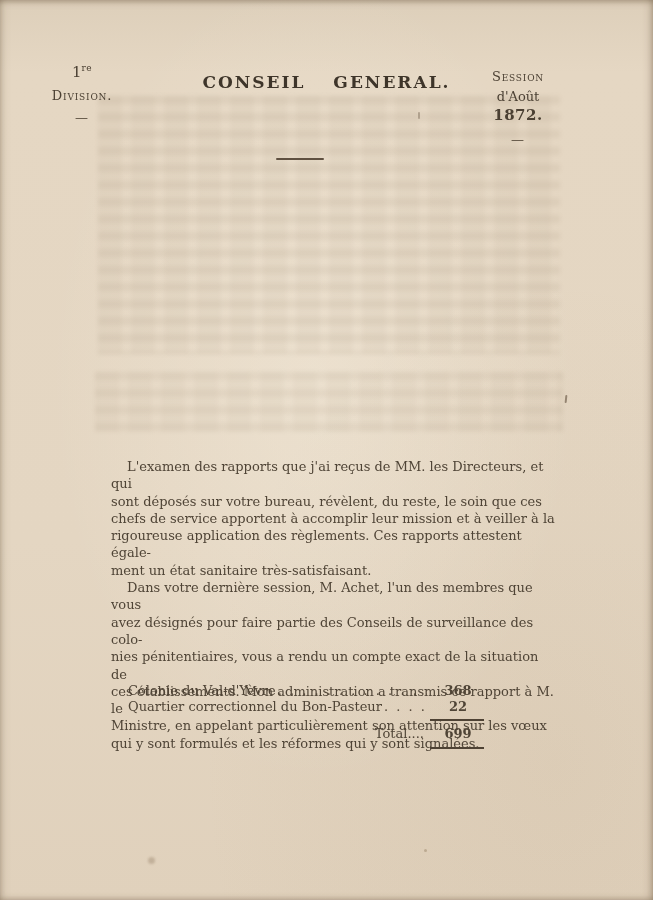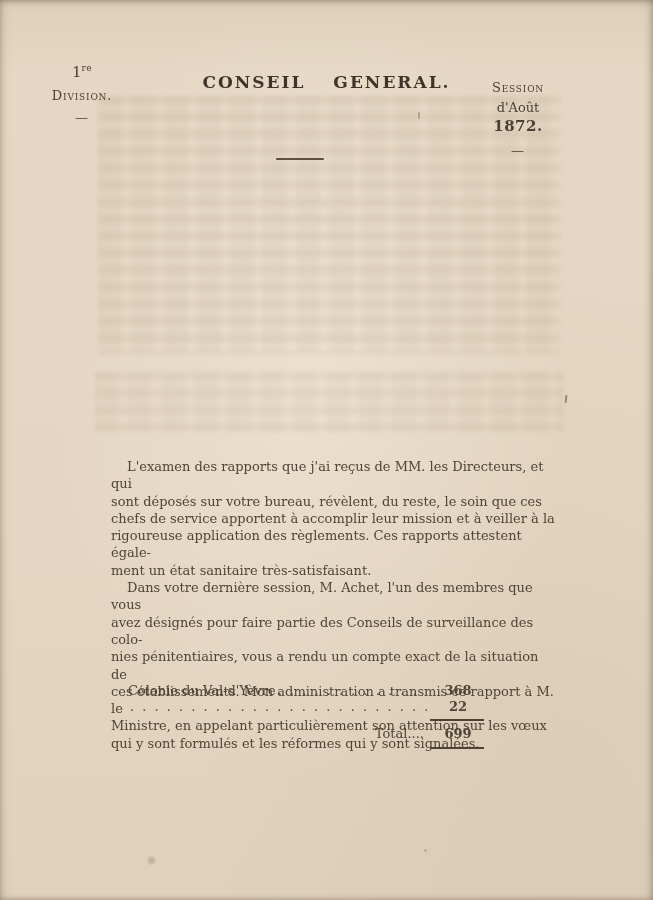--- a/index.html
+++ b/index.html
@@ -56,7 +56,7 @@
   }
 
   .session {
-    position:absolute; left:481px; top:81px; width:74px;
+    position:absolute; left:481px; top:70px; width:74px;
     text-align:center; line-height:1;
   }
   .session-label { font-size:13px; font-variant:small-caps; letter-spacing:.8px; }

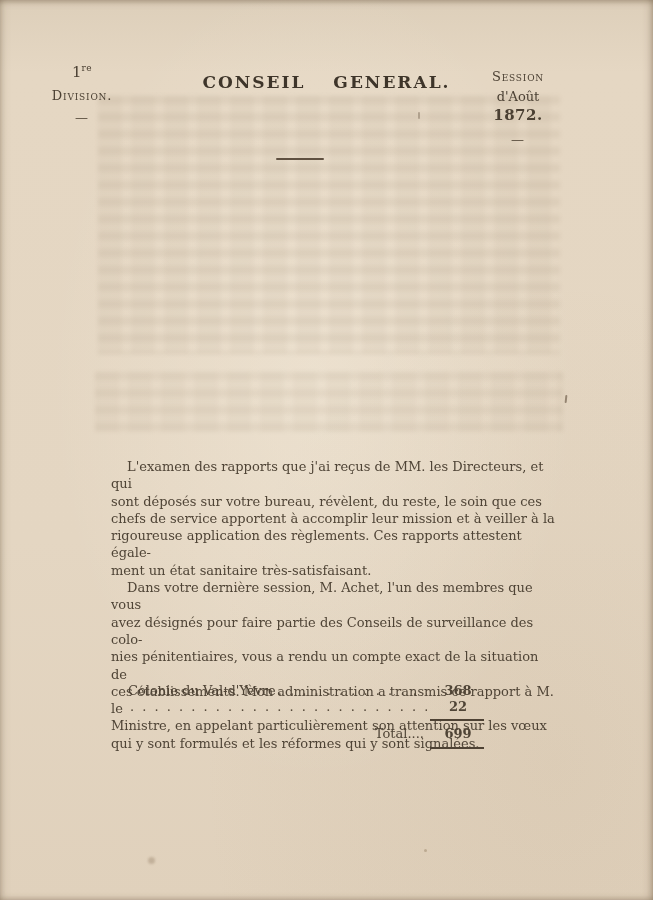--- a/index.html
+++ b/index.html
@@ -164,6 +164,7 @@
 
 
     <div class="stat-row">
+      <span class="stat-label">Quartier correctionnel du Bon-Pasteur</span>
       <span class="dot-leader"></span>
       <span class="stat-value">22</span>
     </div>

